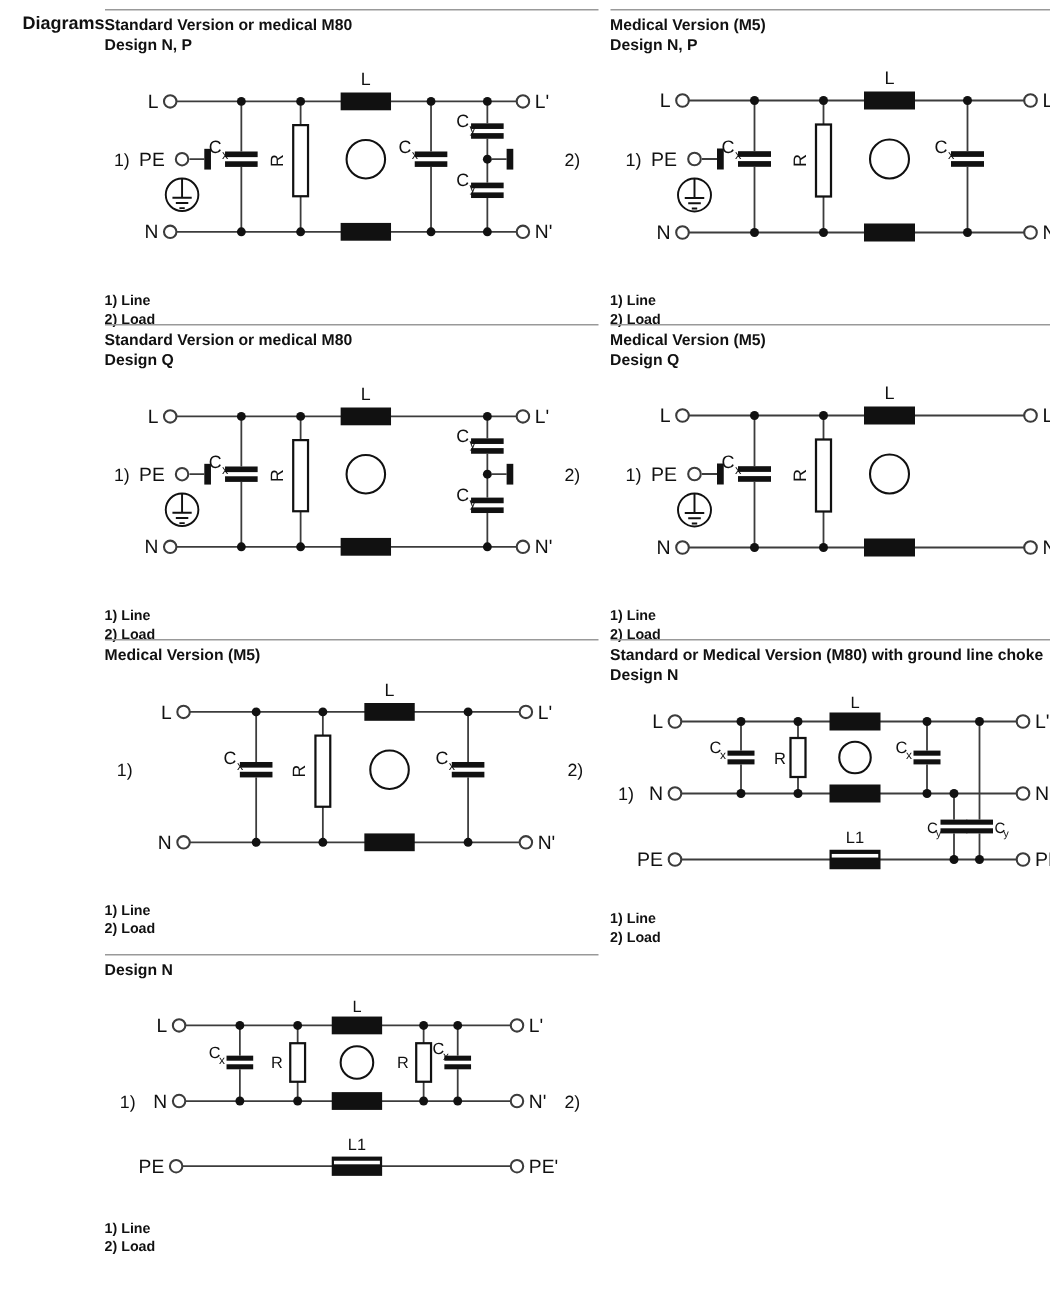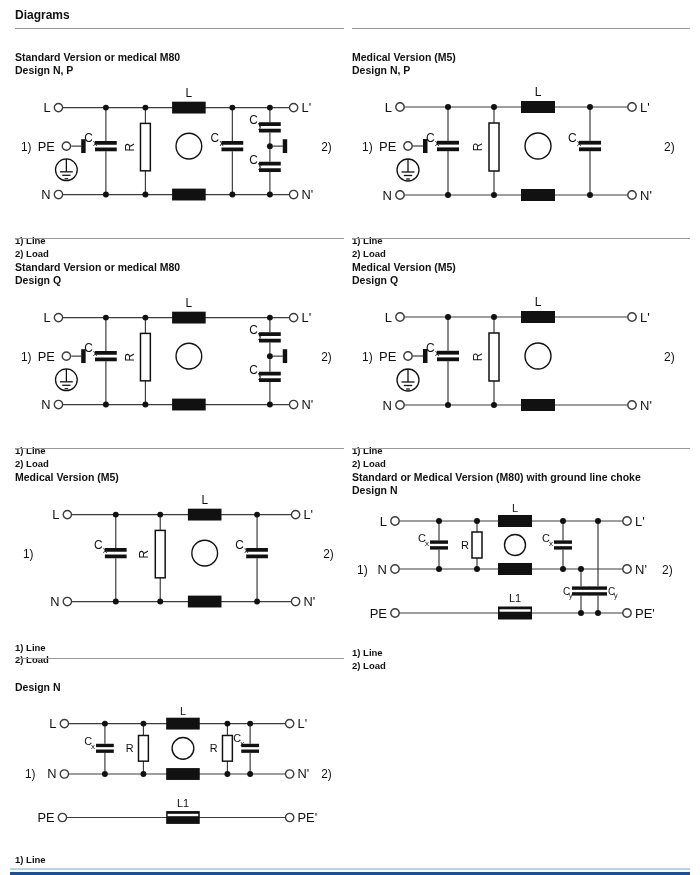--- a/index.html
+++ b/index.html
@@ -4,7 +4,7 @@
 <style>
   html,body{margin:0;padding:0;background:#fff;}
   body{width:700px;height:875px;font-family:"Liberation Sans",sans-serif;color:#111;overflow:hidden;}
-  .page{box-sizing:border-box;width:700px;height:875px;padding:6px 10px 5px 15px;display:flex;flex-direction:column;}
+  .page{box-sizing:border-box;width:700px;height:875px;padding:6px 10px 5px 15px;display:flex;flex-direction:row;}
   .title{font-size:12px;font-weight:700;margin:2px 0 6px 0;}
   .columns{display:flex;gap:8px;align-items:flex-start;}
   .col{display:flex;flex-direction:column;}

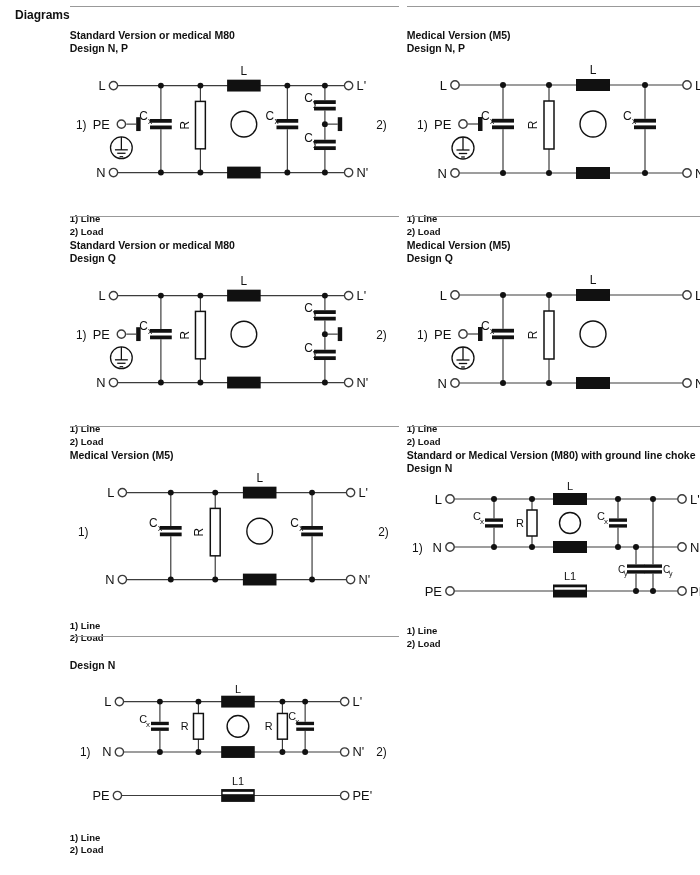--- a/index.html
+++ b/index.html
@@ -10,7 +10,7 @@
   .col{display:flex;flex-direction:column;}
   .col-left{width:329px;}
   .col-right{width:338px;}
-  .section{box-sizing:border-box;height:210px;border-top:1.5px solid #999;padding-top:22px;}
+  .section{box-sizing:border-box;height:210px;border-top:1.5px solid #999;padding-top:4px;}
   .sec-head{font-size:10.5px;font-weight:700;line-height:1.25;}
   .notes{font-size:9.5px;font-weight:700;line-height:1.3;margin-top:4px;}
   svg.circuit{display:block;margin:6px 0 2px 0;}

